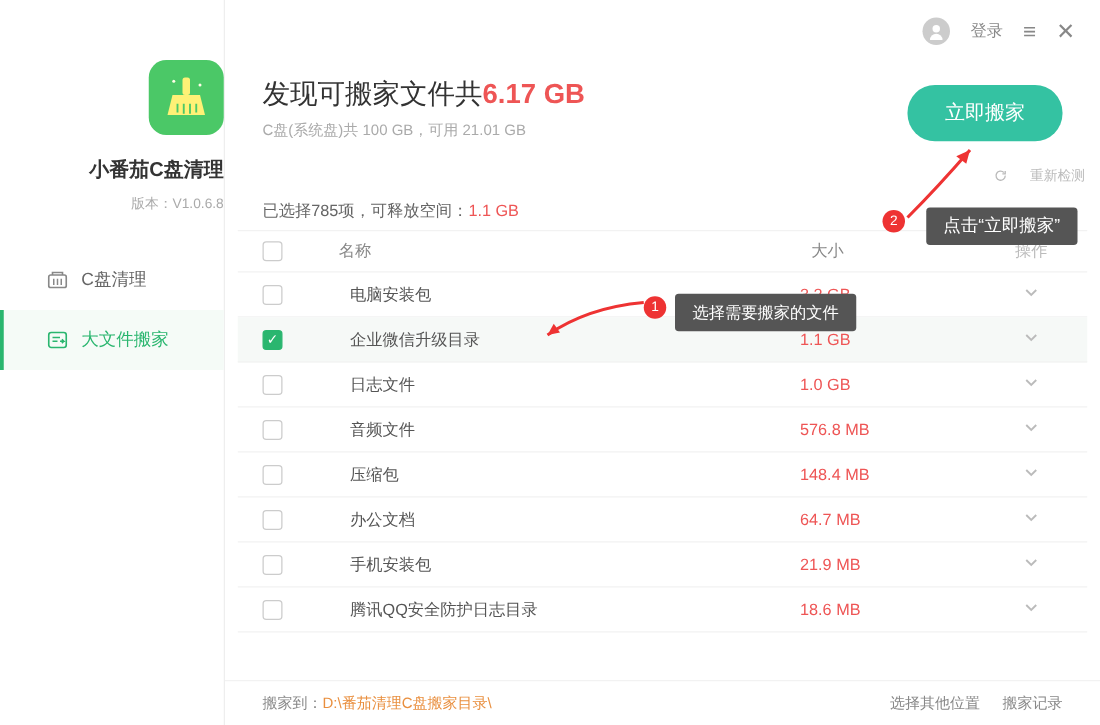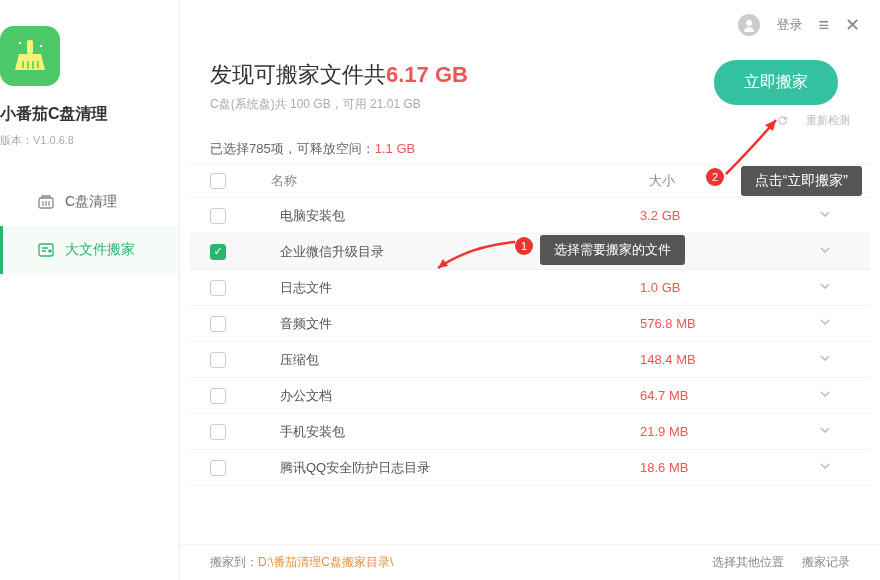--- a/index.html
+++ b/index.html
@@ -17,7 +17,7 @@
 .titlebar { height: 50px; display: flex; align-items: center; justify-content: flex-end; padding-right: 20px; gap: 16px; color: #888; }
 .avatar { width: 22px; height: 22px; border-radius: 50%; background: #ccc; display: inline-flex; align-items: center; justify-content: center; }
 .tb-icon { cursor: pointer; font-size: 18px; color: #888; }
-.hdr { padding: 10px 42px 0 30px; display: flex; align-items: flex-start; }
+.hdr { padding: 10px 30px 0 30px; display: flex; align-items: flex-end; }
 .hdr-left { flex: 1; }
 .hdr-title { font-size: 22px; color: #333; }
 .hdr-title .accent { color: #e55; font-weight: bold; }

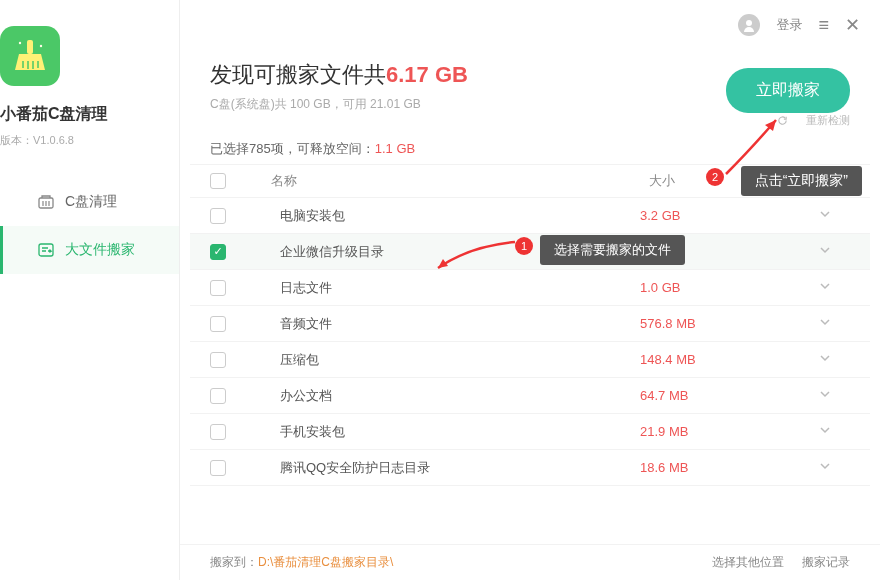--- a/index.html
+++ b/index.html
@@ -5,7 +5,7 @@
 * { margin: 0; padding: 0; box-sizing: border-box; }
 body { font-family: "Microsoft YaHei", Arial, sans-serif; background: #fff; width: 880px; height: 580px; overflow: hidden; }
 .app { display: flex; width: 880px; height: 580px; }
-.sidebar { width: 180px; border-right: 1px solid #eee; display: flex; flex-direction: column; align-items: flex-start; padding-top: 26px; }
+.sidebar { width: 180px; border-right: 1px solid #eee; display: flex; flex-direction: column; align-items: flex-end; padding-top: 48px; }
 .logo { width: 60px; height: 60px; background: #4bc867; border-radius: 14px; display: flex; align-items: center; justify-content: center; margin-bottom: 18px; }
 .app-title { font-size: 16px; font-weight: bold; color: #333; }
 .version { font-size: 11px; color: #aaa; margin-top: 8px; }

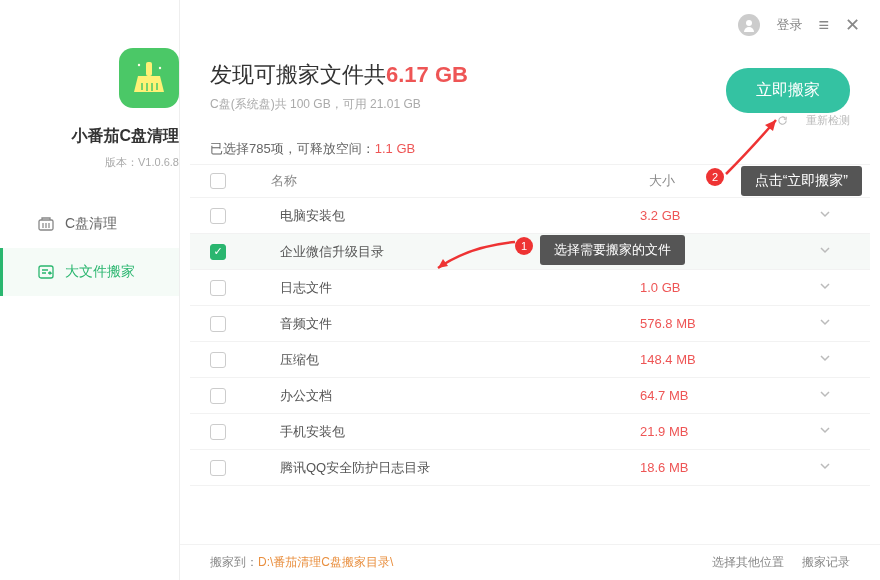--- a/index.html
+++ b/index.html
@@ -23,7 +23,7 @@
 .hdr-title .accent { color: #e55; font-weight: bold; }
 .hdr-sub { font-size: 12px; color: #aaa; margin-top: 6px; }
 .btn-primary { background: #34c2a2; color: #fff; border: none; border-radius: 22px; padding: 12px 30px; font-size: 16px; cursor: pointer; }
-.rescan { display:flex; align-items:center; justify-content:flex-end; gap:18px; font-size: 11px; color: #bbb; margin-top: 0; cursor: pointer; padding-right: 30px; position: relative; }
+.rescan { display:flex; align-items:center; justify-content:flex-end; gap:18px; font-size: 11px; color: #bbb; margin-top: 20px; cursor: pointer; padding-right: 12px; position: relative; }
 .status-bar { padding: 12px 34px 6px 30px; font-size: 13px; color: #666; }
 .status-bar .accent { color: #e55; }
 .table { flex: 1; margin: 0 10px 0 10px; overflow: hidden; }

